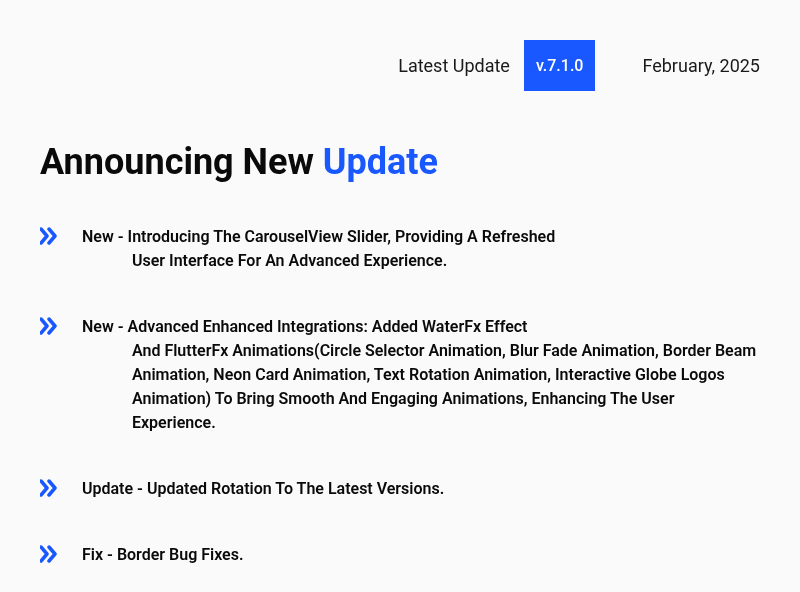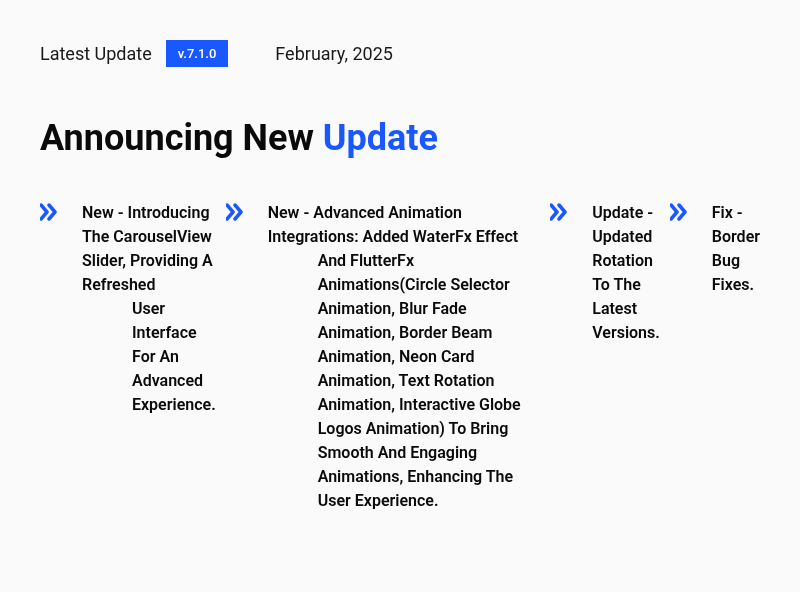--- a/index.html
+++ b/index.html
@@ -16,7 +16,7 @@
     }
     .header-row {
       display: flex;
-      justify-content: flex-start;
+      justify-content: flex-end;
       align-items: center;
       margin-bottom: 50px;
     }

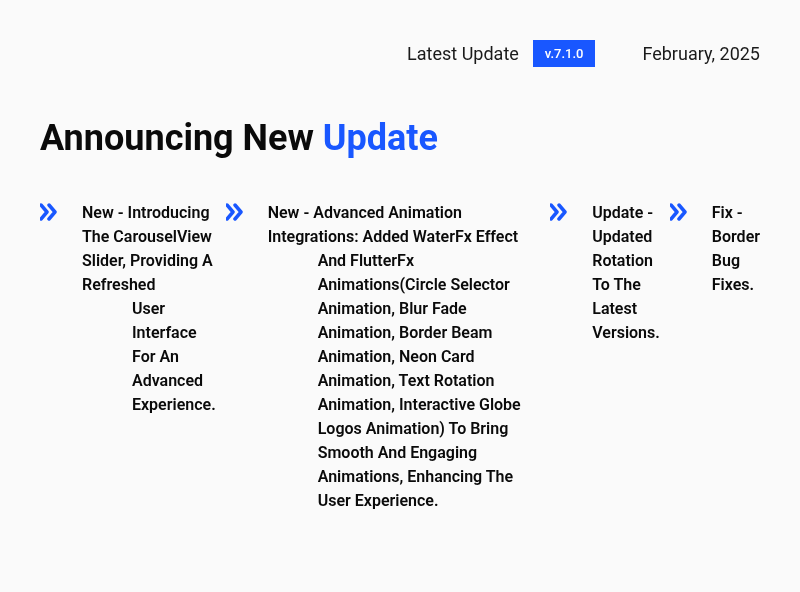--- a/index.html
+++ b/index.html
@@ -33,8 +33,8 @@
     .version-badge {
       background: #1957ff;
       color: #fff;
-      padding: 6px 12px;
-      font-size: 13px;
+      padding: 16px 12px;
+      font-size: 16px;
       font-weight: 500;
     }
     .date-label {

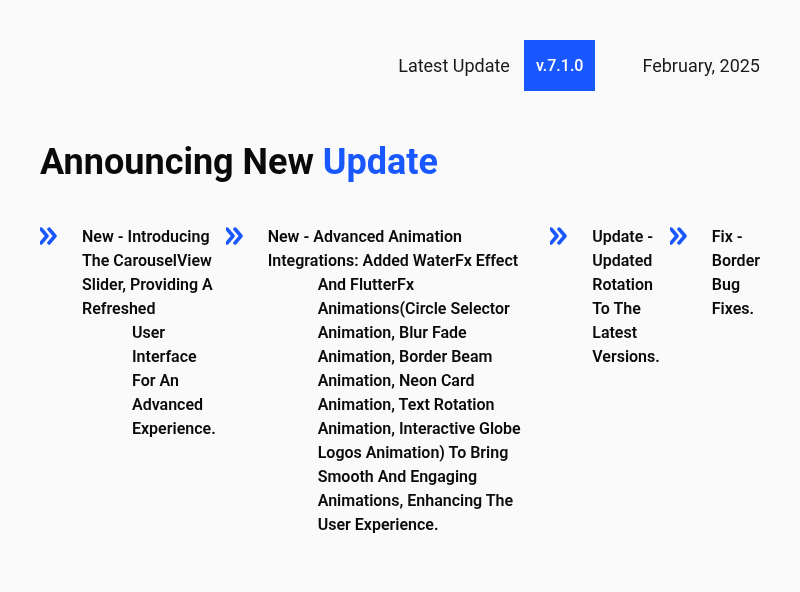--- a/index.html
+++ b/index.html
@@ -54,8 +54,8 @@
     }
     .changes-list {
       display: flex;
-      flex-direction: row;
-      gap: 10px;
+      flex-direction: column;
+      gap: 42px;
     }
     .change-item {
       display: flex;

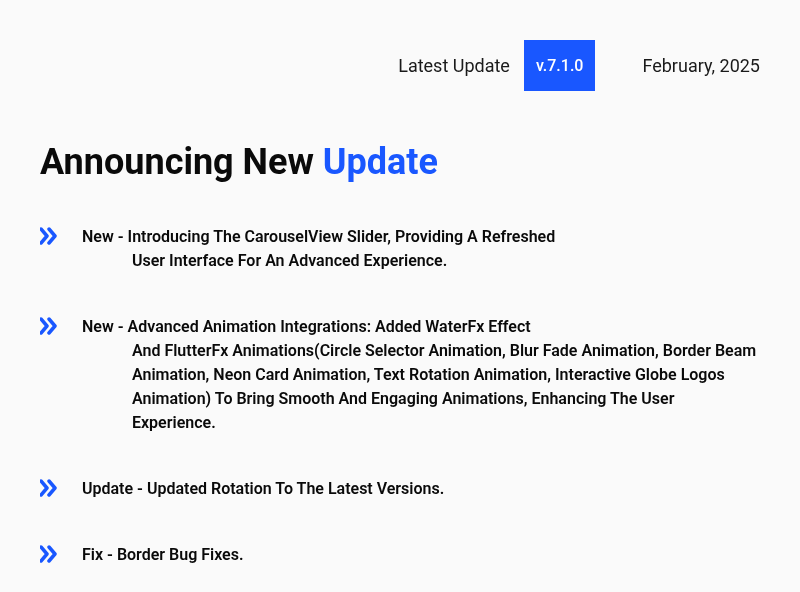--- a/index.html
+++ b/index.html
@@ -117,7 +117,7 @@
       <path d="M9 2 L15 9 L9 16" fill="none" stroke="#1957ff" stroke-width="3.5" stroke-linecap="round" stroke-linejoin="round"></path>
     </svg>
     <div class="change-text">
-      <span class="change-tag">New</span> - <span class="indented-first-line">Advanced Animation Integrations: Added WaterFx Effect</span>
+      <span class="change-tag">New</span> - <span class="indented-first-line">Advanced Enhanced Integrations: Added WaterFx Effect</span>
       <span class="indented-body">And FlutterFx Animations(Circle Selector Animation, Blur Fade Animation, Border Beam Animation, Neon Card Animation, Text Rotation Animation, Interactive Globe Logos Animation) To Bring Smooth And Engaging Animations, Enhancing The User Experience.</span>
     </div>
   </div>

